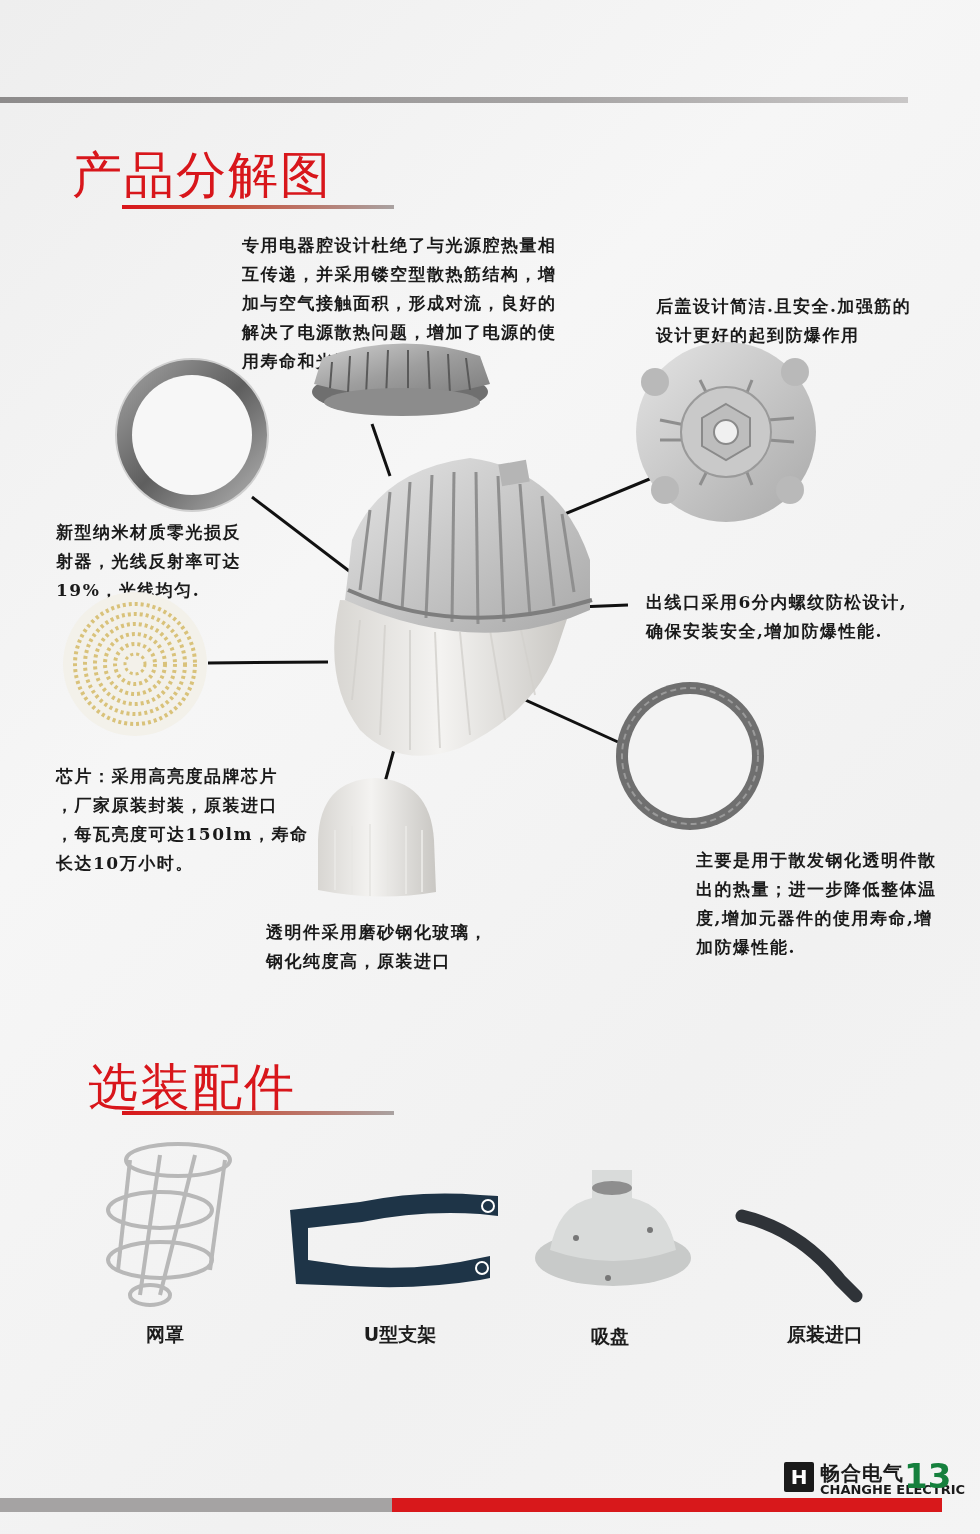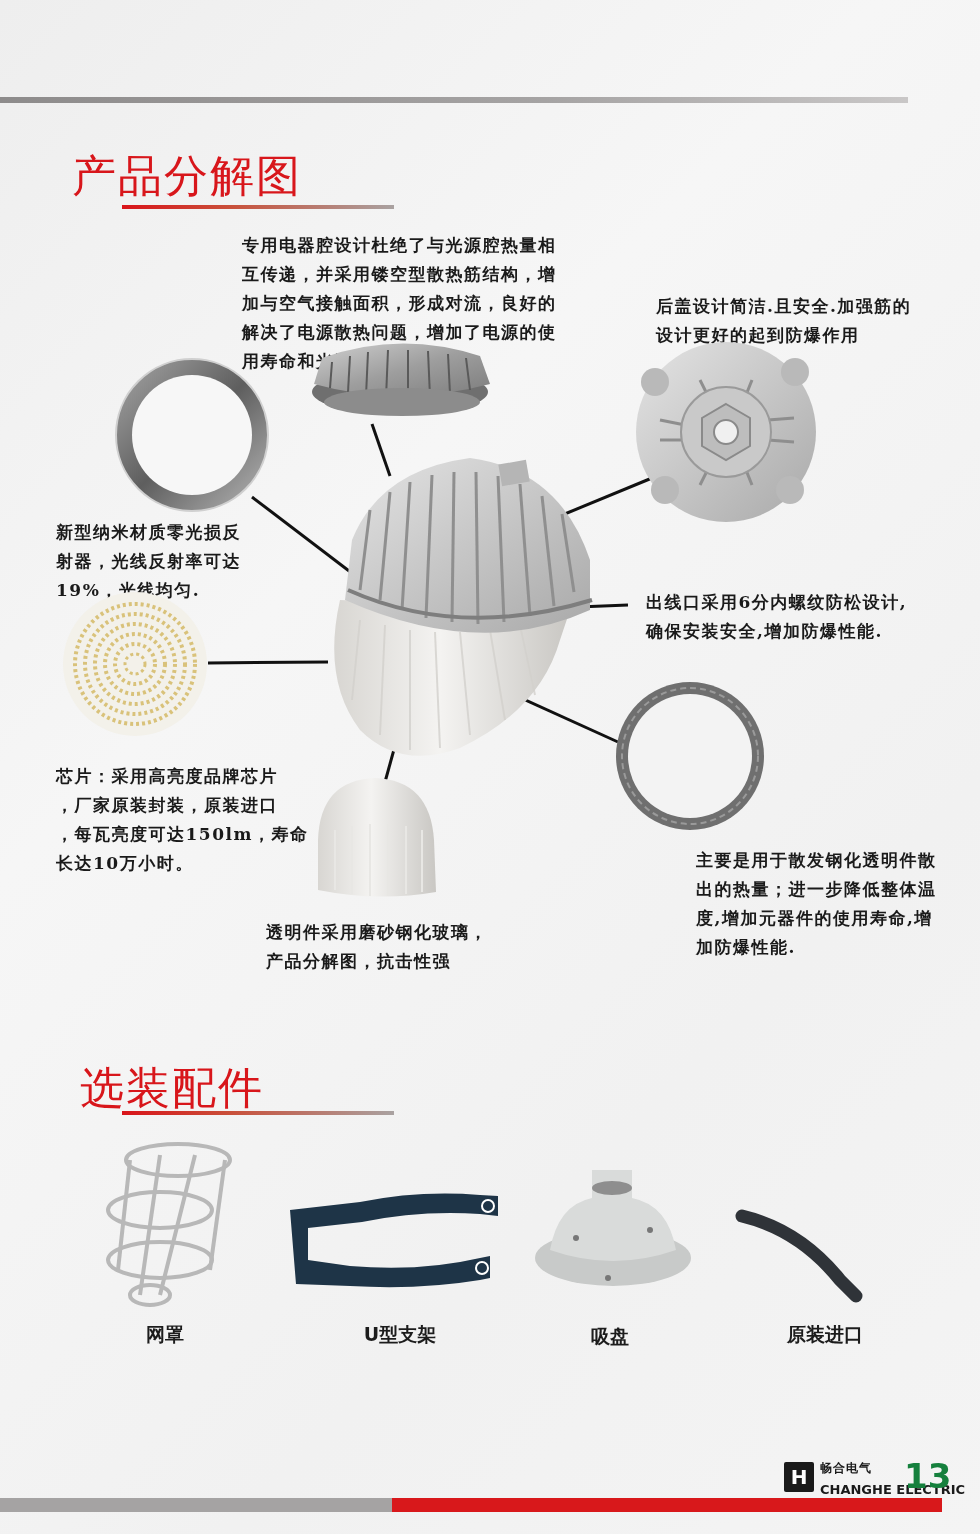--- a/index.html
+++ b/index.html
@@ -14,8 +14,8 @@
     background: linear-gradient(90deg, #8d8b8b 0%, #a5a3a3 60%, #c9c7c7 100%);
   }
   .section-title {
-    font-family: Liberation Sans, sans-serif;
-    color:#d8161b; font-size:44px; letter-spacing:2px; line-height:1;
+    font-family: Liberation Mono, monospace;
+    color:#d8161b; font-size:50px; letter-spacing:2px; line-height:1;
   }
   .title-underline {
     height:4px;

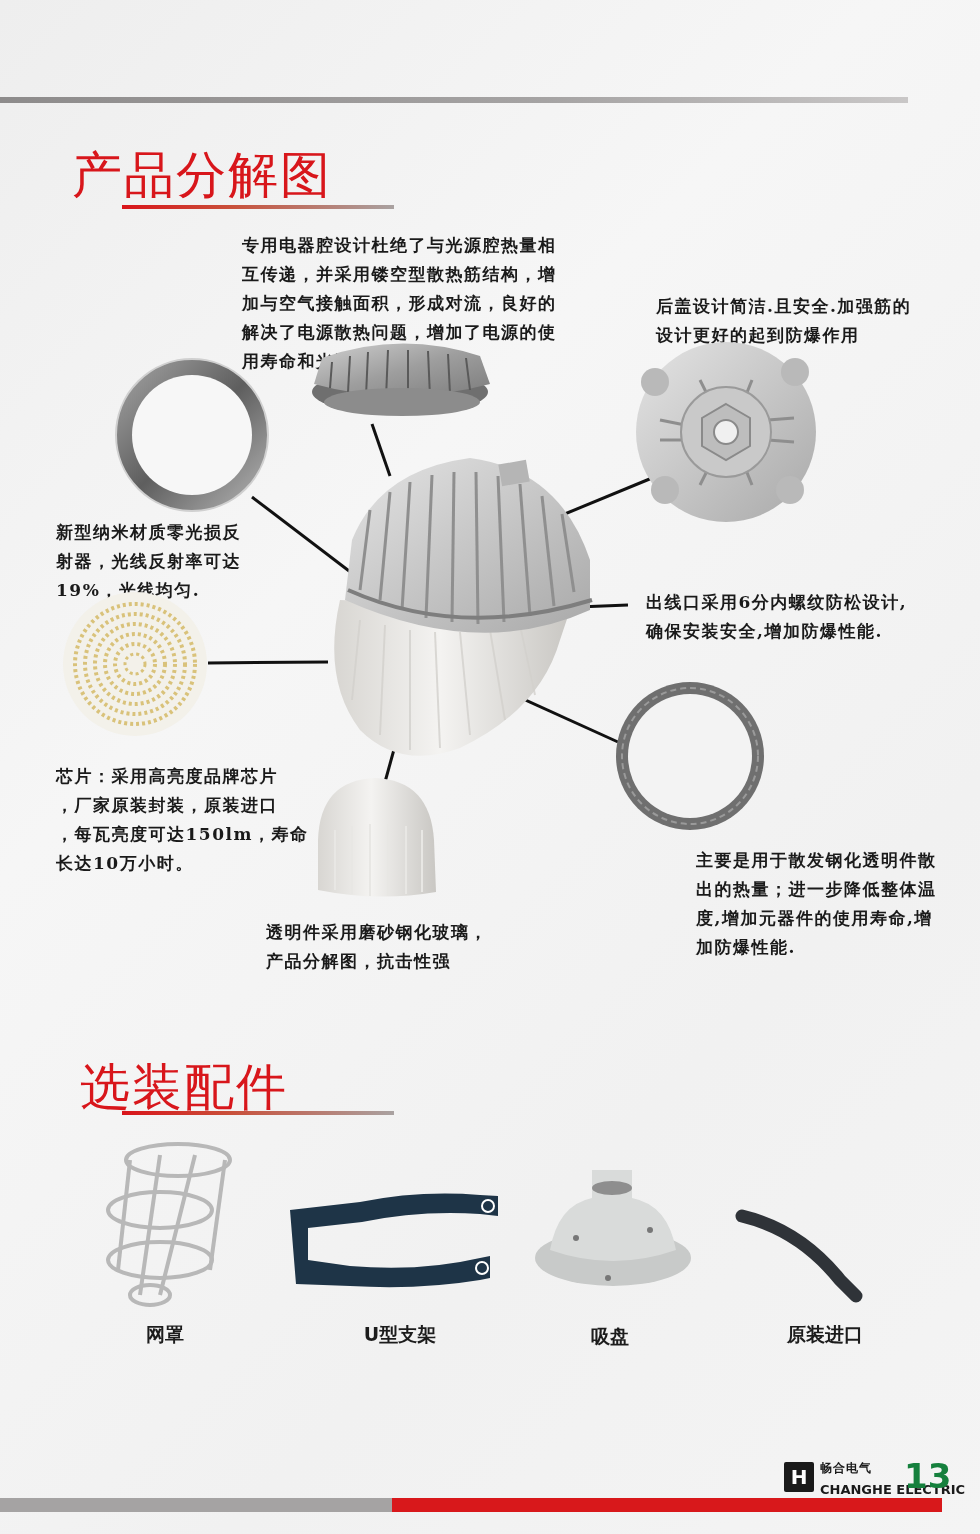--- a/index.html
+++ b/index.html
@@ -71,7 +71,7 @@
 度,增加元器件的使用寿命,增
 加防爆性能.</div>
 <div class="abs desc" style="left:266px;top:918px;width:260px;">透明件采用磨砂钢化玻璃，
-产品分解图，抗击性强</div>
+钢化纯度高，原装进口</div>
 
 <svg class="abs" style="left:0;top:0;" width="980" height="1534">
   <defs>

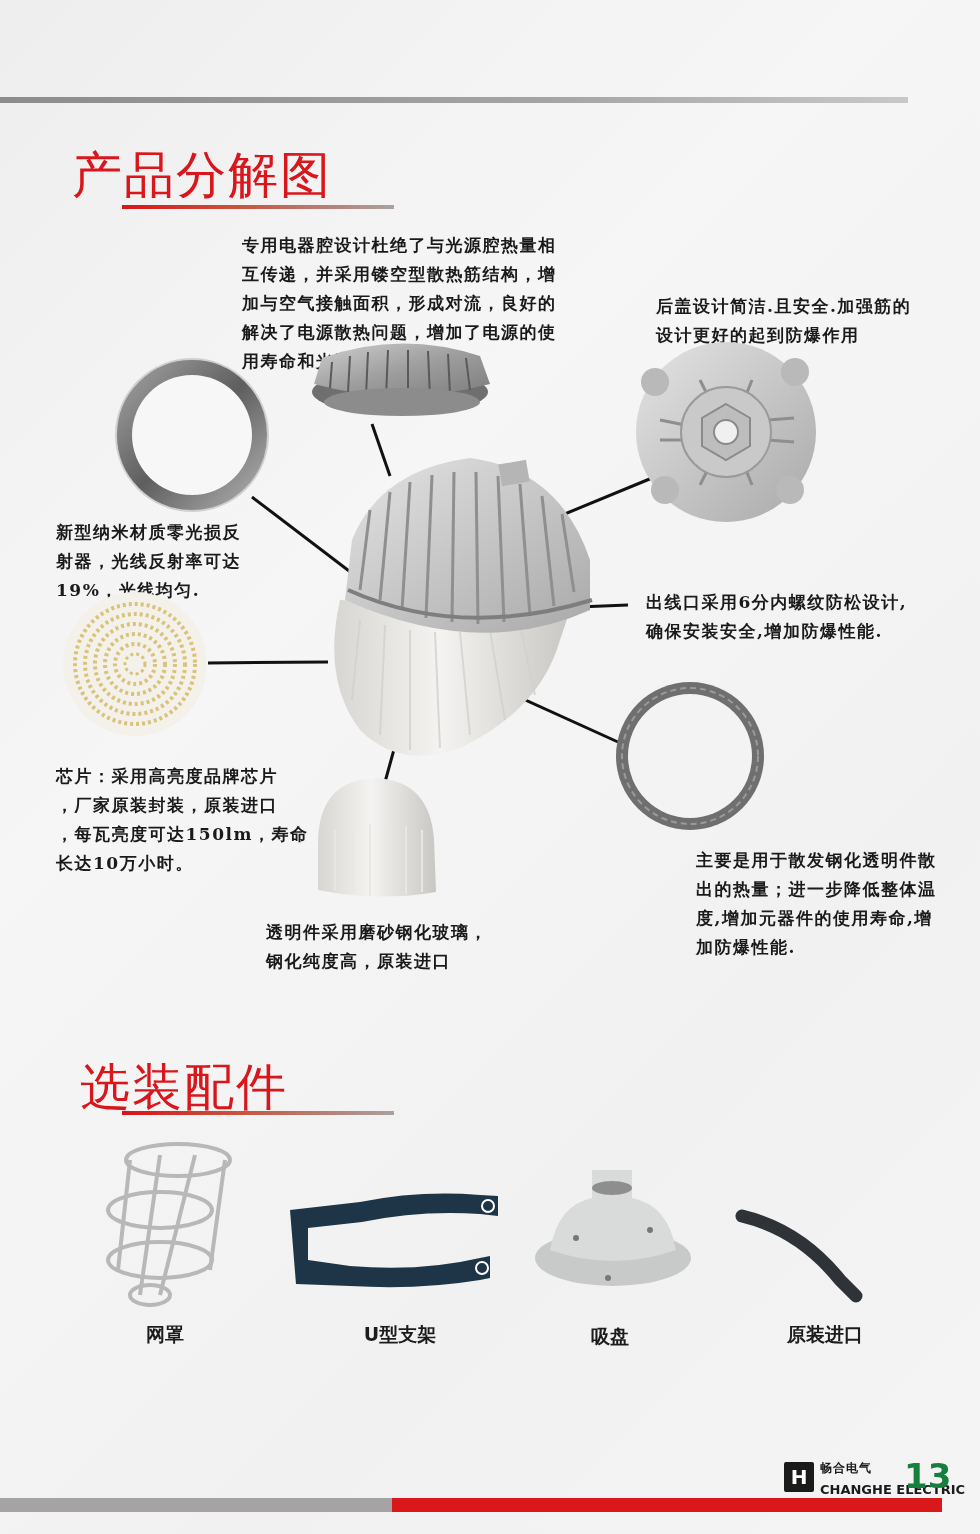--- a/index.html
+++ b/index.html
@@ -237,7 +237,7 @@
   </g>
 </svg>
 
-<div class="abs section-title" style="left:80px;top:1066px;">选装配件</div>
+<div class="abs section-title" style="left:88px;top:1066px;">选装配件</div>
 <div class="abs title-underline" style="left:122px;top:1111px;width:272px;"></div>
 
 <div class="abs acc-label" style="left:125px;top:1322px;width:80px;">网罩</div>

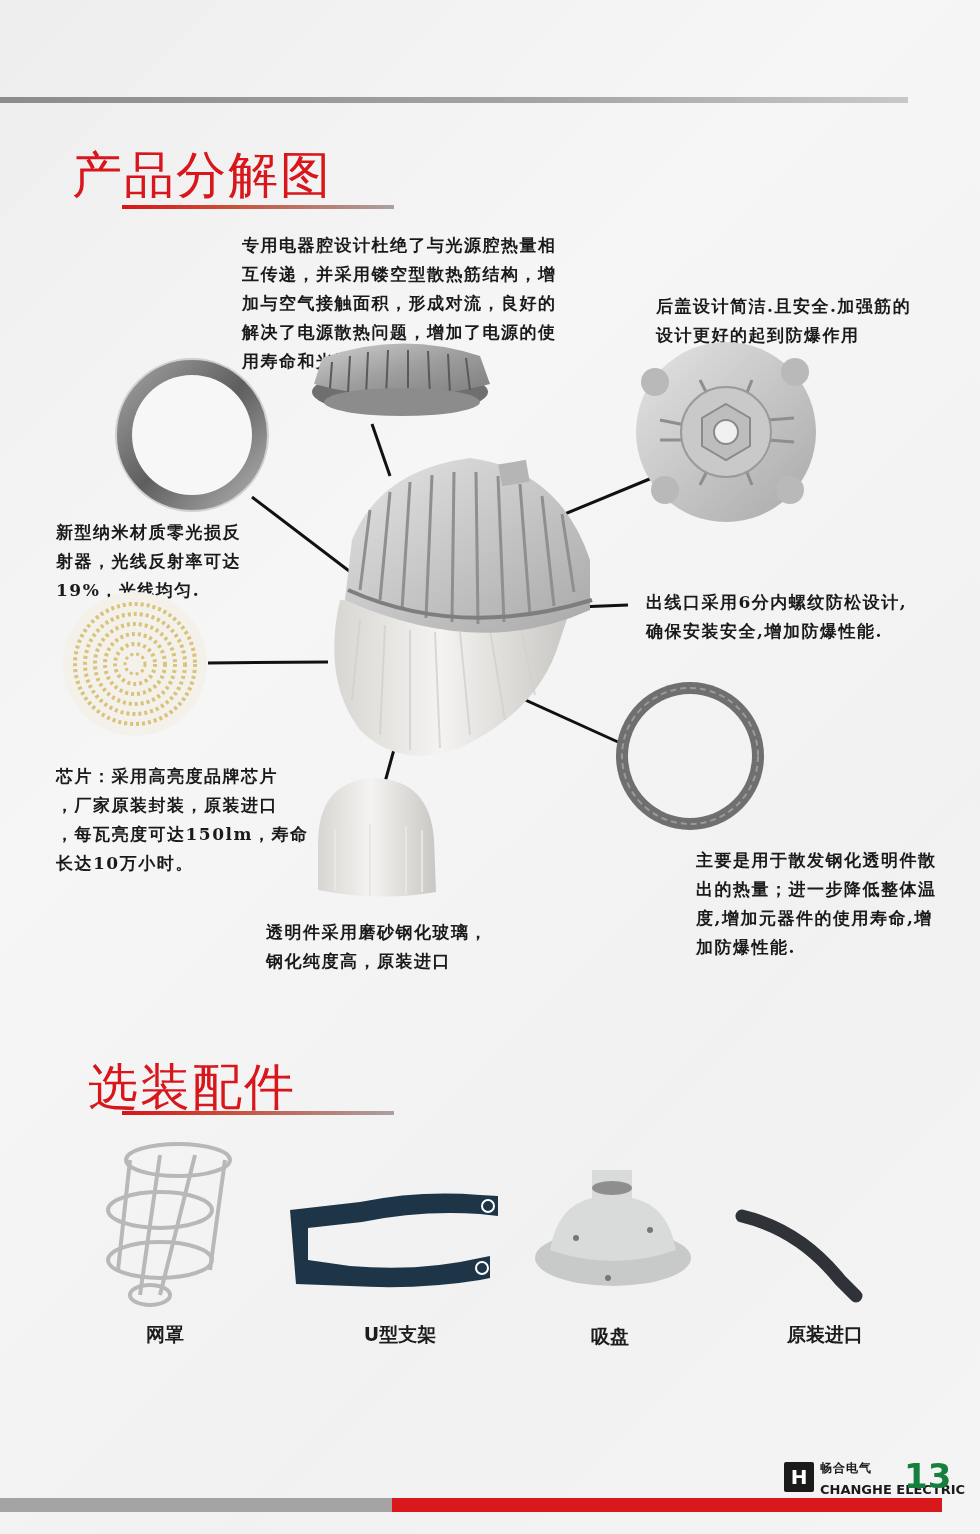--- a/index.html
+++ b/index.html
@@ -38,7 +38,7 @@
     font-family:"DejaVu Sans", sans-serif; font-weight:bold; font-size:20px;
     border-radius:2px;
   }
-  .logo-cn { left:820px; top:1460px; font-family:"DejaVu Sans", sans-serif; font-weight:bold; font-size:12px; color:#1a1a1a; letter-spacing:1px; }
+  .logo-cn { left:820px; top:1460px; font-family:"DejaVu Sans", sans-serif; font-weight:bold; font-size:20px; color:#1a1a1a; letter-spacing:1px; }
   .logo-en { left:820px; top:1482px; font-family:"DejaVu Sans", sans-serif; font-weight:bold; font-size:13px; color:#1a1a1a; }
   .page-num { left:904px; top:1456px; font-family:"DejaVu Sans", sans-serif; font-weight:bold; font-size:34px; color:#15803d; }
 </style>

